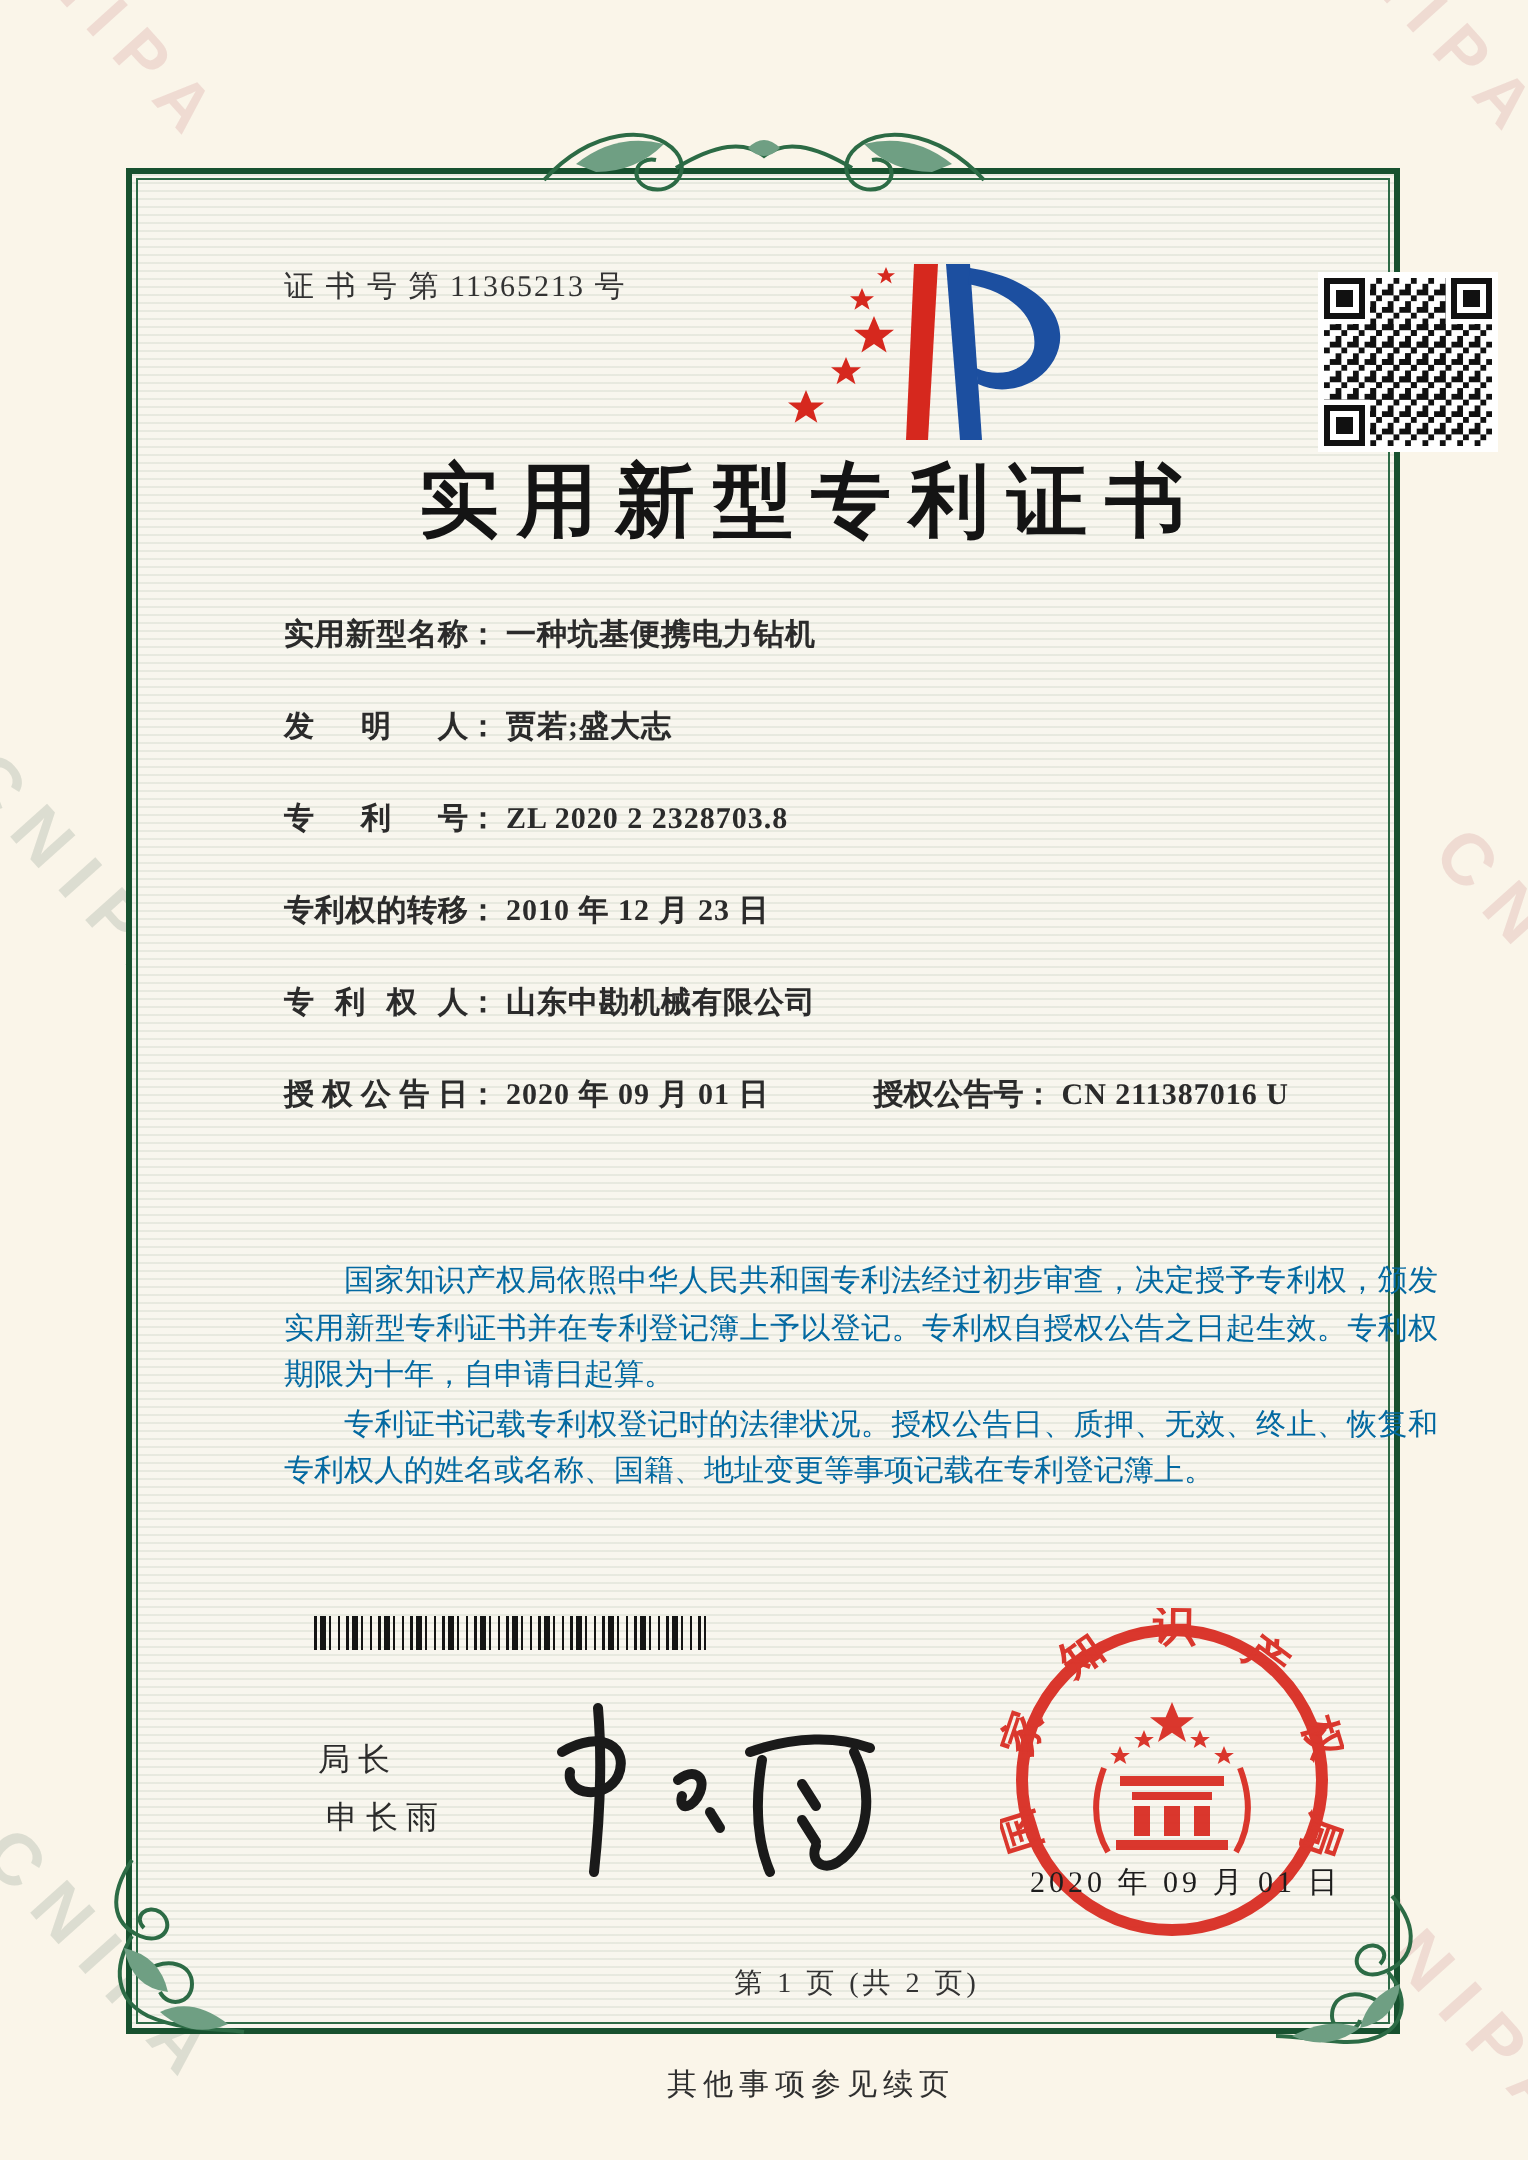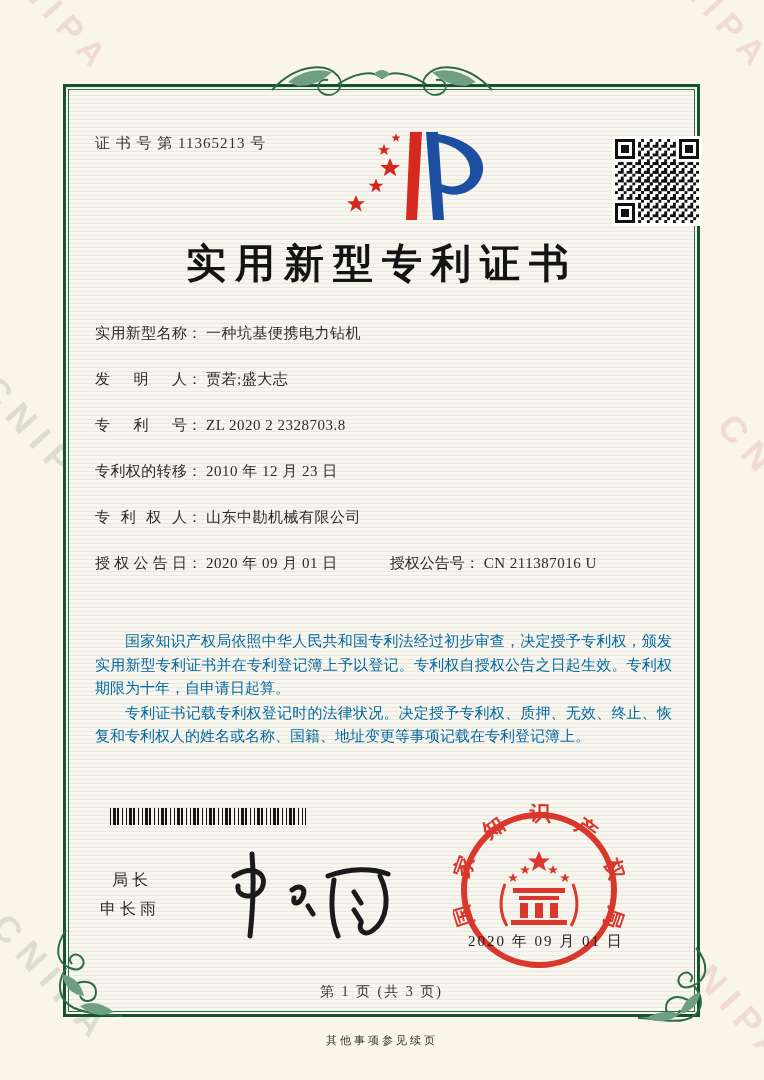--- a/index.html
+++ b/index.html
@@ -49,7 +49,7 @@
   }
   .ornament{position:absolute;z-index:3;}
   
-  .layer{position:absolute;inset:0;z-index:4;}
+  .layer{position:absolute;inset:0;z-index:4;margin-left:47px;}
   .cert-no{
     position:absolute;left:95px;top:134px;
     font-size:15px;letter-spacing:1px;color:#333;

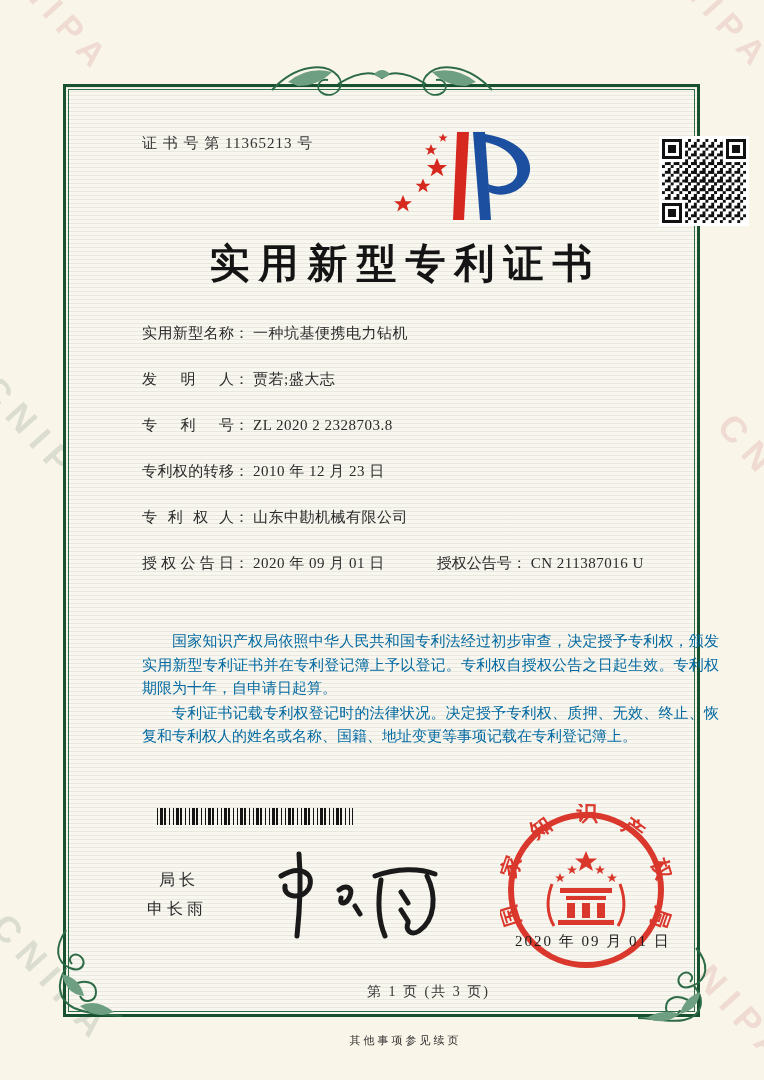--- a/index.html
+++ b/index.html
@@ -57,7 +57,7 @@
   .logo{position:absolute;left:338px;top:126px;}
   .qr{position:absolute;left:612px;top:136px;width:84px;height:84px;background:#fff;padding:3px;}
   .title{
-    position:absolute;left:0;right:0;top:236px;
+    position:absolute;left:0;right:0;top:223px;
     text-align:center;
     font-size:40px;font-weight:bold;color:#141414;
     letter-spacing:9px;

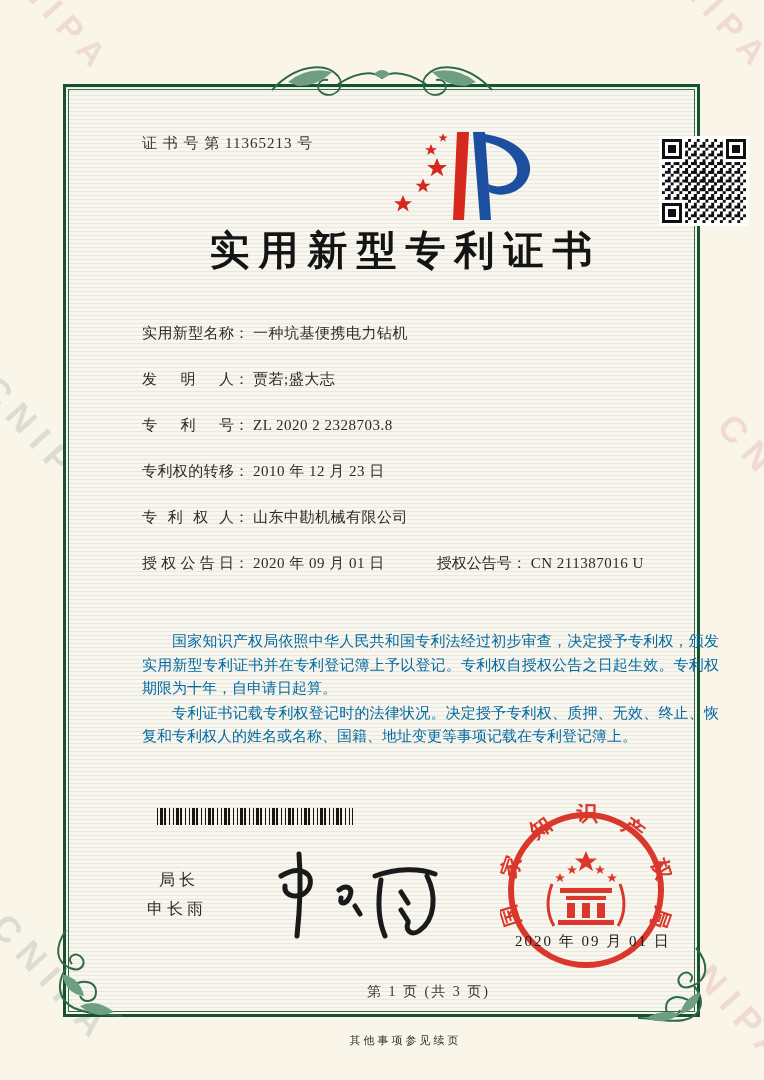--- a/index.html
+++ b/index.html
@@ -62,7 +62,7 @@
     font-size:40px;font-weight:bold;color:#141414;
     letter-spacing:9px;
   }
-  .fields{position:absolute;left:95px;top:324px;width:580px;}
+  .fields{position:absolute;left:95px;top:308px;width:580px;font-weight:bold;}
   .field-row{height:19px;margin-bottom:27px;font-size:15px;white-space:nowrap;}
   .f-label{
     display:inline-block;width:92px;

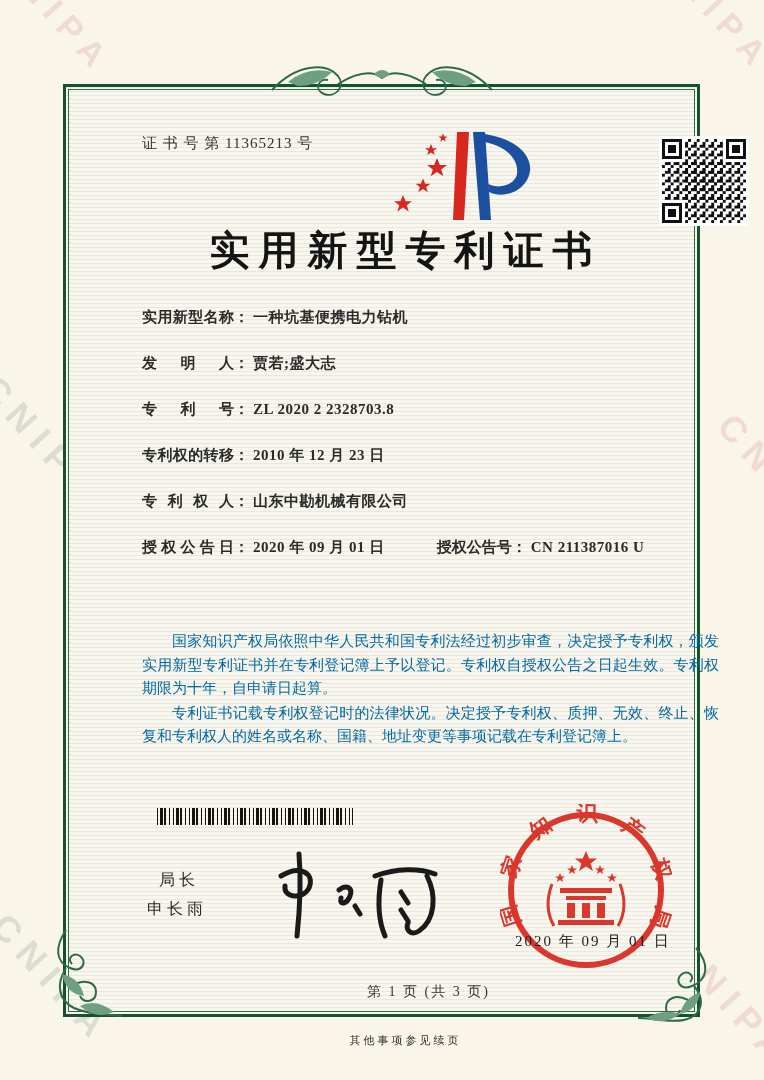--- a/index.html
+++ b/index.html
@@ -223,7 +223,7 @@
 
     <div class="paras">
       <p>国家知识产权局依照中华人民共和国专利法经过初步审查，决定授予专利权，颁发实用新型专利证书并在专利登记簿上予以登记。专利权自授权公告之日起生效。专利权期限为十年，自申请日起算。</p>
-      <p>专利证书记载专利权登记时的法律状况。决定授予专利权、质押、无效、终止、恢复和专利权人的姓名或名称、国籍、地址变更等事项记载在专利登记簿上。</p>
+      <p>专利证书记载专利权登记时的法律状况。授权公告日、质押、无效、终止、恢复和专利权人的姓名或名称、国籍、地址变更等事项记载在专利登记簿上。</p>
     </div>
 
     <div class="barcode"></div>

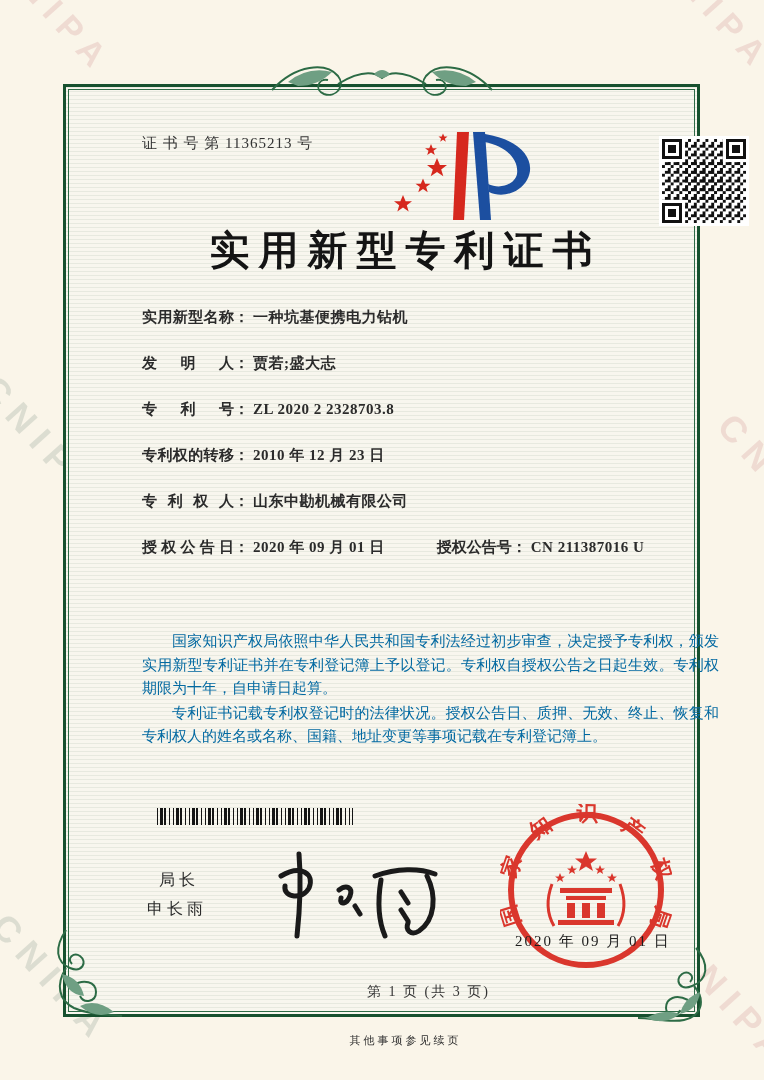--- a/index.html
+++ b/index.html
@@ -87,7 +87,7 @@
       #141414 12px,#141414 13px, transparent 13px, transparent 16px);
   }
   .signer-title{position:absolute;left:112px;top:870px;font-size:16px;letter-spacing:4px;text-align:right;}
-  .signer-name{position:absolute;left:100px;top:899px;font-size:16px;letter-spacing:4px;}
+  .signer-name{position:absolute;left:116px;top:899px;font-size:16px;letter-spacing:4px;}
   .signature{position:absolute;left:222px;top:846px;}
   .seal{position:absolute;left:453px;top:804px;z-index:5;}
   .seal-date{

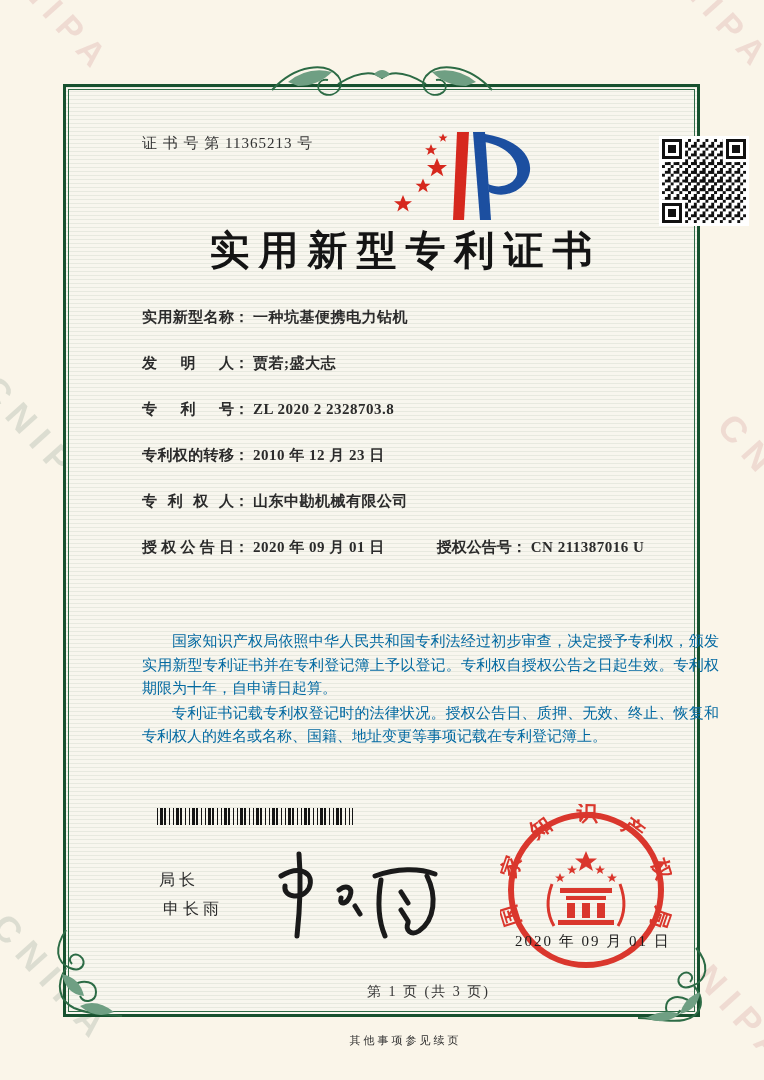--- a/index.html
+++ b/index.html
@@ -271,7 +271,7 @@
     </svg>
     <div class="seal-date">2020 年 09 月 01 日</div>
 
-    <div class="pagination">第 1 页 (共 3 页)</div>
+    <div class="pagination">第 1 页 (共 2 页)</div>
 
     <div class="footer-note">其他事项参见续页</div>
   </div>

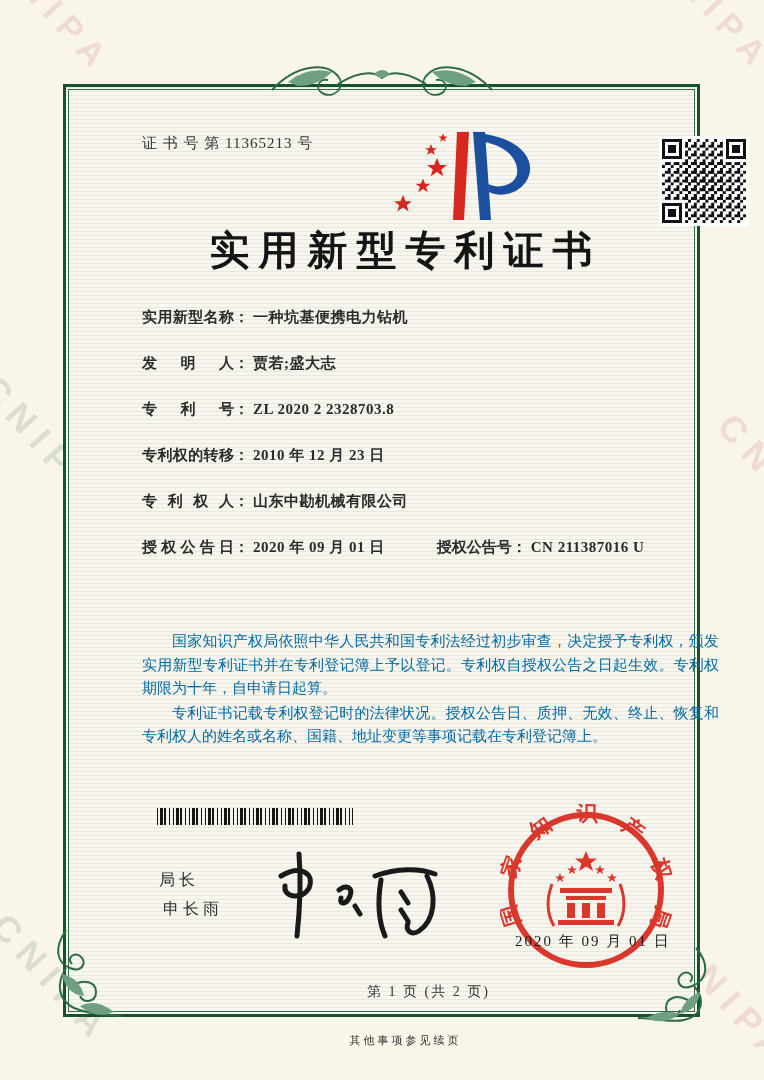--- a/index.html
+++ b/index.html
@@ -100,7 +100,7 @@
   }
   .footer-note{
     position:absolute;left:0;right:0;top:1033px;
-    text-align:center;font-size:11px;letter-spacing:3px;color:#2f2f2f;font-family:Liberation Mono, monospace;
+    text-align:center;font-size:15px;letter-spacing:3px;color:#2f2f2f;font-family:Liberation Mono, monospace;
   }
 </style>
 </head>

